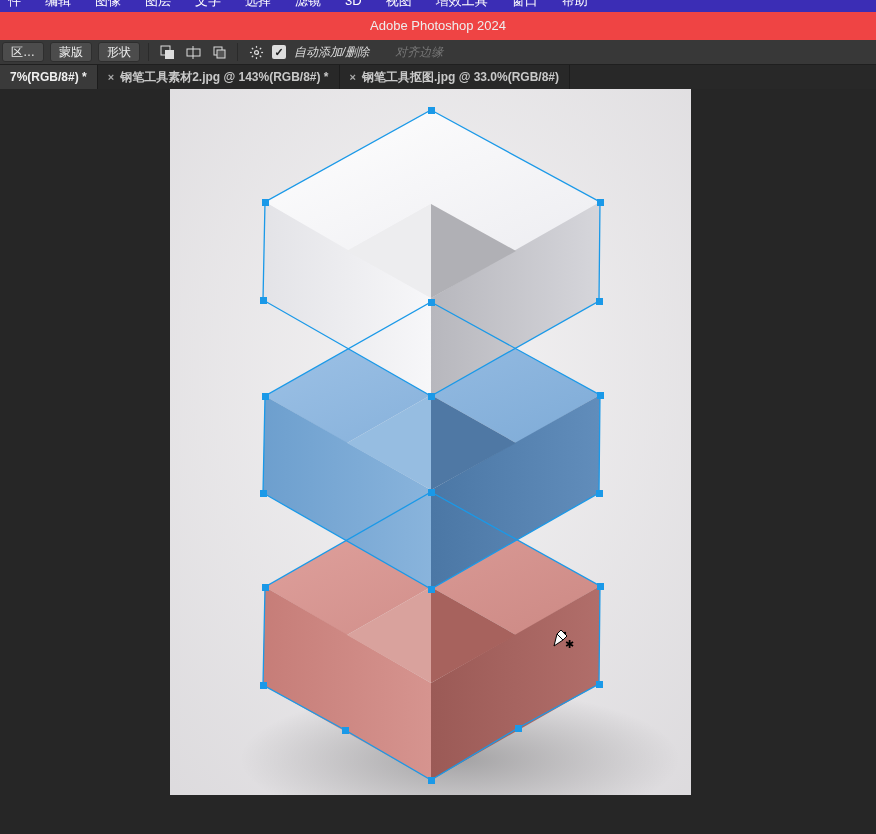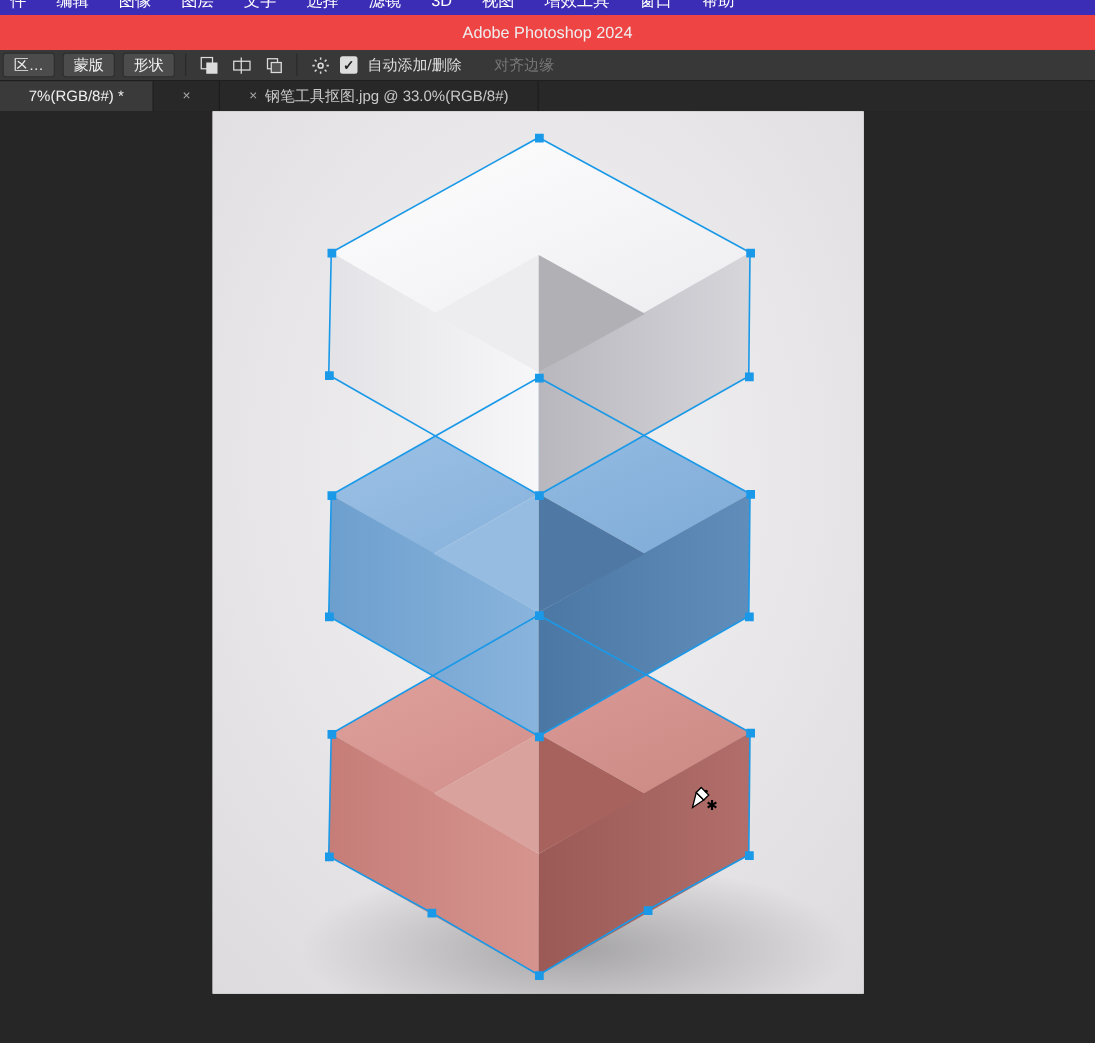--- a/index.html
+++ b/index.html
@@ -69,7 +69,7 @@
     color: #ddd; cursor: pointer;
   }
   .opt-check { width:14px; height:14px; background:#ddd; border-radius:2px; display:flex; align-items:center; justify-content:center; color:#222; font-size:11px; font-weight:bold; }
-  .opt-label { color: #ddd; margin-left: 2px; }
+  .opt-label { color: #ddd; margin-left: 2px; font-style: italic; }
   .opt-label.dim { color: #777; margin-left: 20px; text-align: right; }
   .opt-sep { width: 1px; height: 18px; background: #2a2a2a; margin: 0 2px; }
 

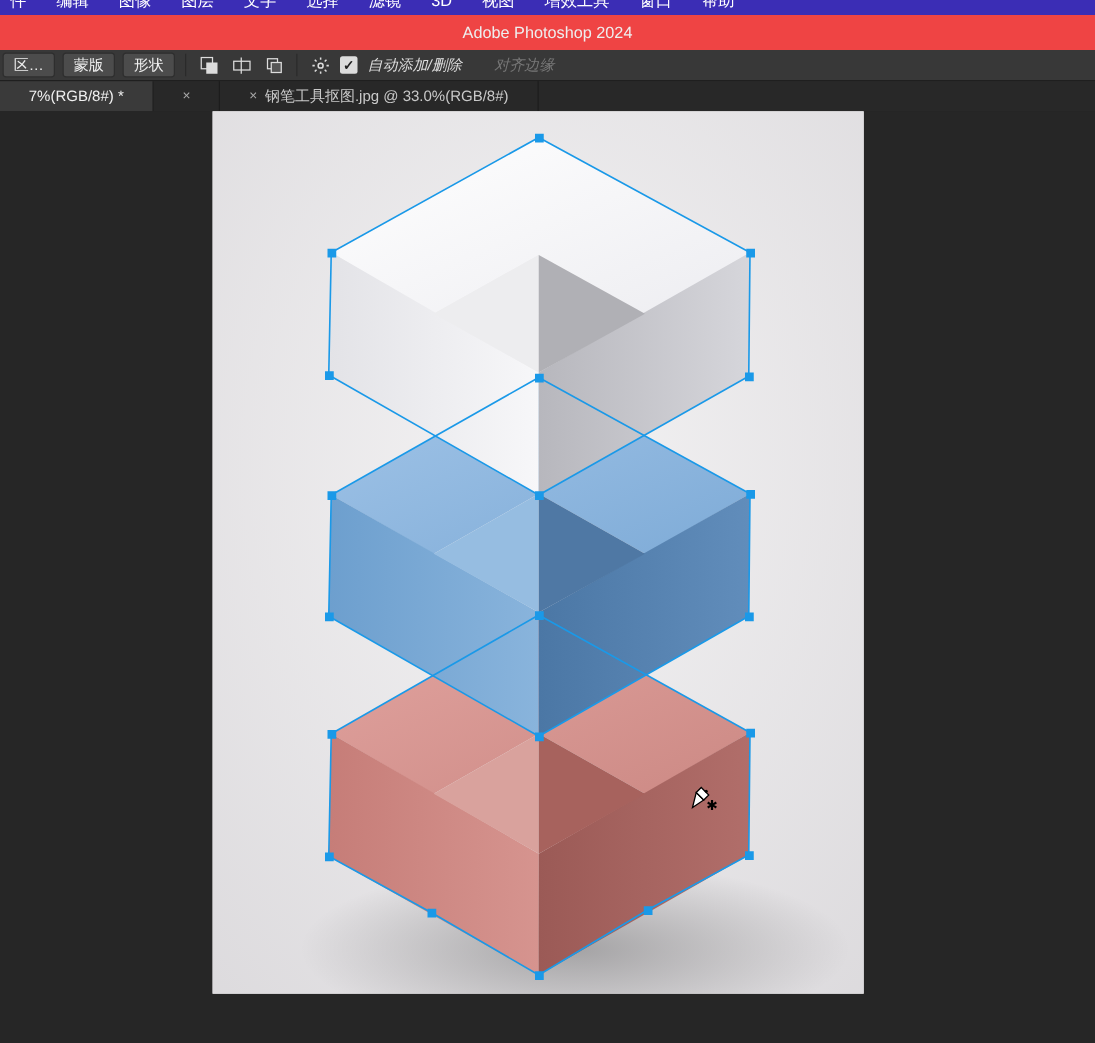--- a/index.html
+++ b/index.html
@@ -82,13 +82,14 @@
     font-size: 12px;
   }
   .tab {
-    padding: 0 23px;
+    padding: 0 10px;
     display: flex;
     align-items: center;
     gap: 6px;
     color: #c9c9c9;
     border-right: 1px solid #1c1c1c;
     cursor: pointer;
+    font-weight: bold;
   }
   .tab.active {
     background: #3a3a3a;

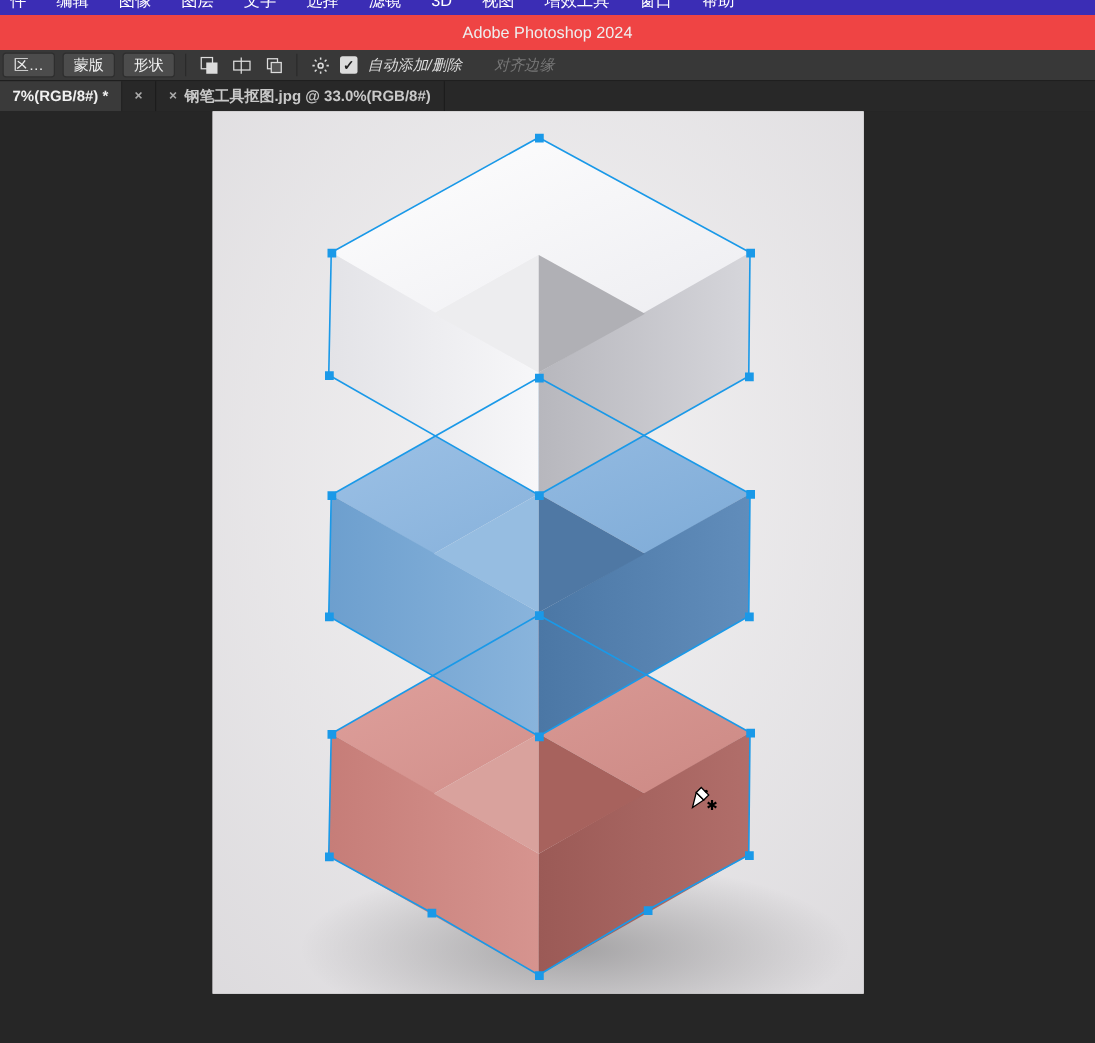--- a/index.html
+++ b/index.html
@@ -192,6 +192,7 @@
   </div>
   <div class="tab">
     <span class="tab-close">×</span>
+    <span>钢笔工具素材2.jpg @ 143%(RGB/8#) *</span>
   </div>
   <div class="tab">
     <span class="tab-close">×</span>

